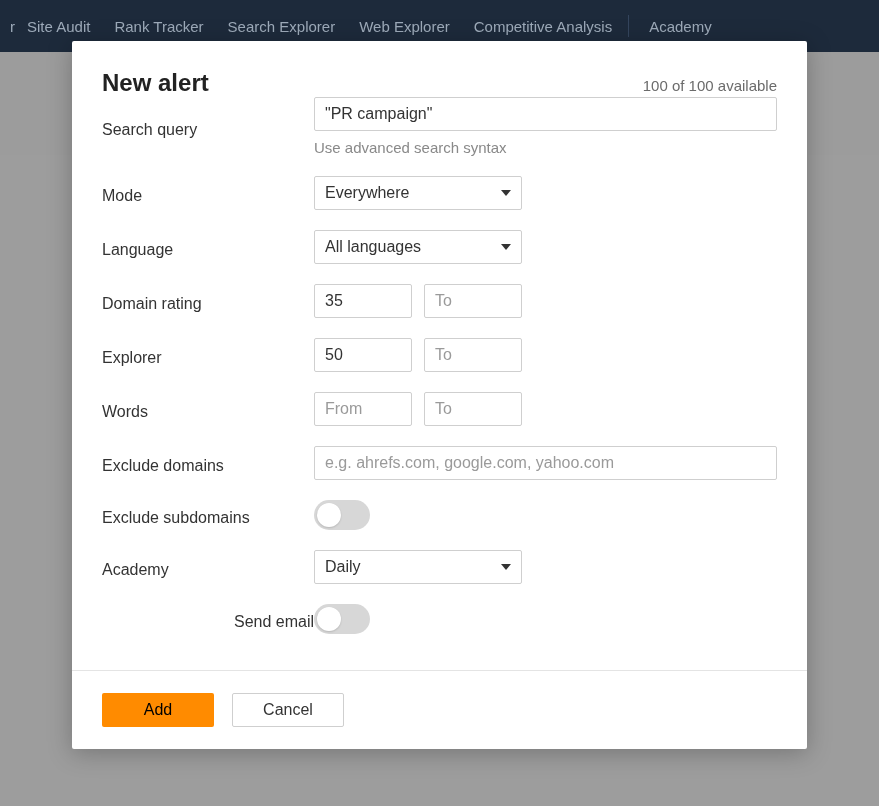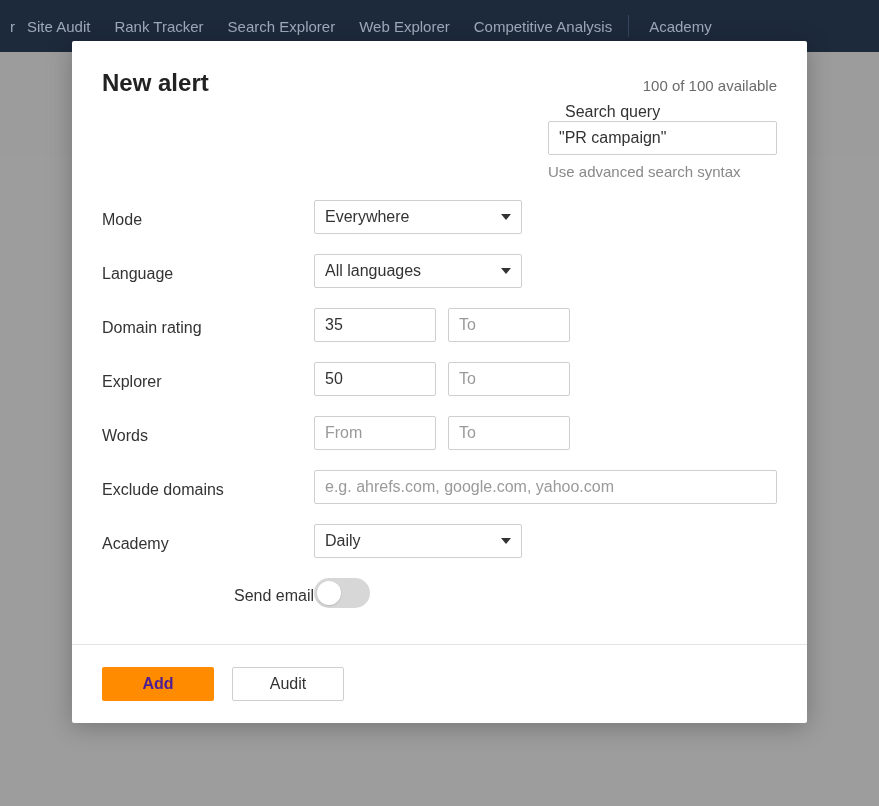--- a/index.html
+++ b/index.html
@@ -77,7 +77,7 @@
       align-items: center;
       margin-bottom: 20px;
     }
-    .form-row.tall { align-items: flex-end; flex-direction: column; }
+    .form-row.tall { align-items: center; }
     .form-label {
       width: 212px;
       font-size: 16px;

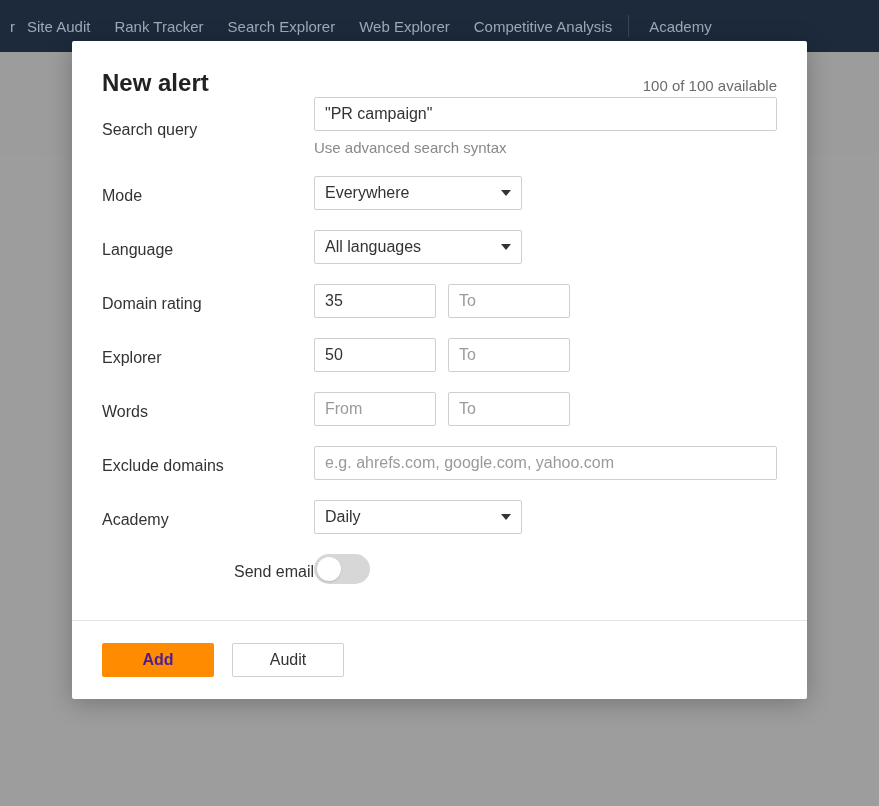--- a/index.html
+++ b/index.html
@@ -127,7 +127,7 @@
     }
     .range-group { display: flex; gap: 12px; }
     .range-input {
-      width: 122px;
+      width: 98px;
       height: 34px;
       border: 1px solid #cfcfcf;
       border-radius: 2px;

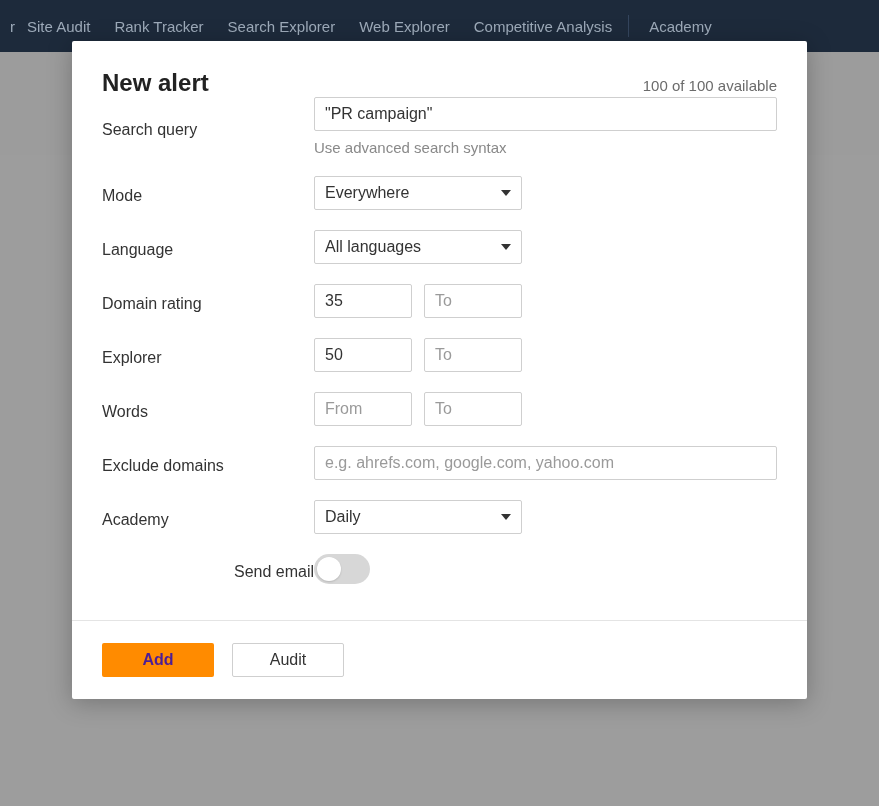--- a/index.html
+++ b/index.html
@@ -274,6 +274,14 @@
       </div>
     </div>
 
+    <div class="form-row">
+      <div class="form-label">Exclude subdomains</div>
+      <div class="form-control-col">
+        <div class="toggle">
+          <div class="knob"></div>
+        </div>
+      </div>
+    </div>
 
     <div class="form-row">
       <div class="form-label">Academy</div>

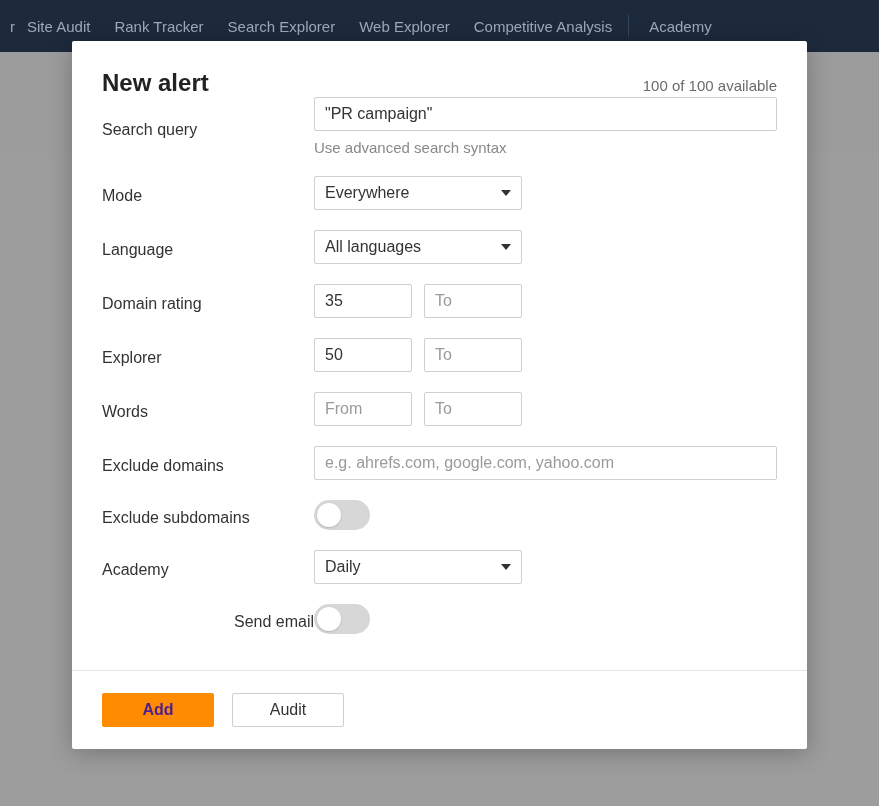--- a/index.html
+++ b/index.html
@@ -170,10 +170,10 @@
     }
     .btn-primary {
       background: #ff8b00;
-      color: #4c1d95;
+      color: #000000;
       border: none;
       min-width: 112px;
-      font-weight: 700;
+      font-weight: 400;
     }
     .btn-secondary {
       background: #ffffff;

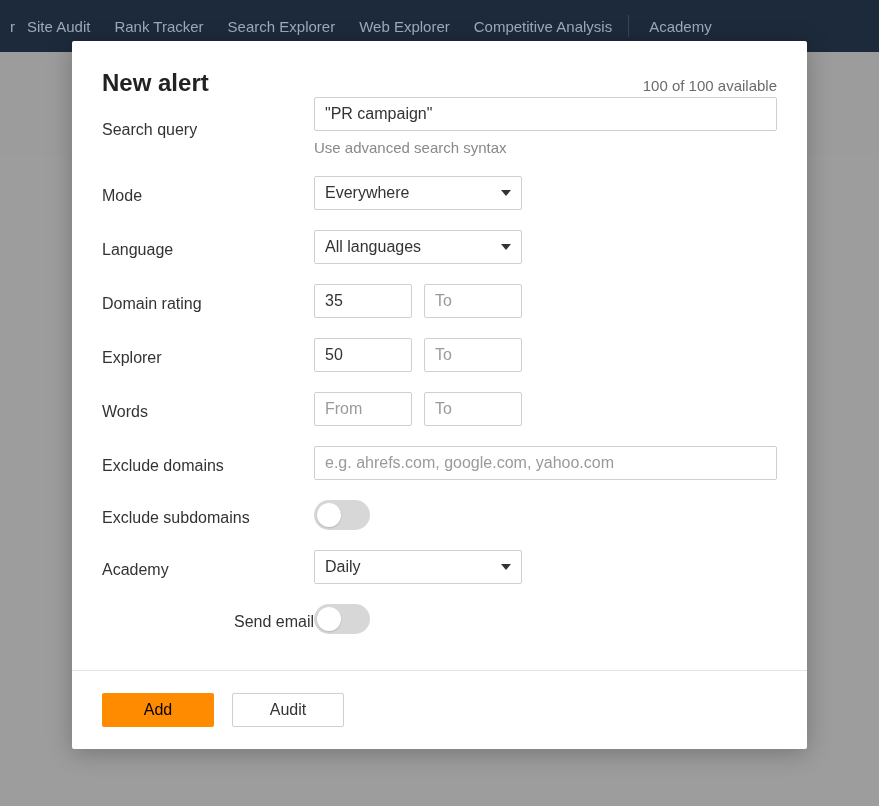--- a/index.html
+++ b/index.html
@@ -305,7 +305,7 @@
   </div>
   <div class="modal-footer">
     <button class="btn btn-primary">Add</button>
-    <button class="btn btn-secondary">Audit</button>
+    <button class="btn btn-secondary">Cancel</button>
   </div>
 </div>
 

